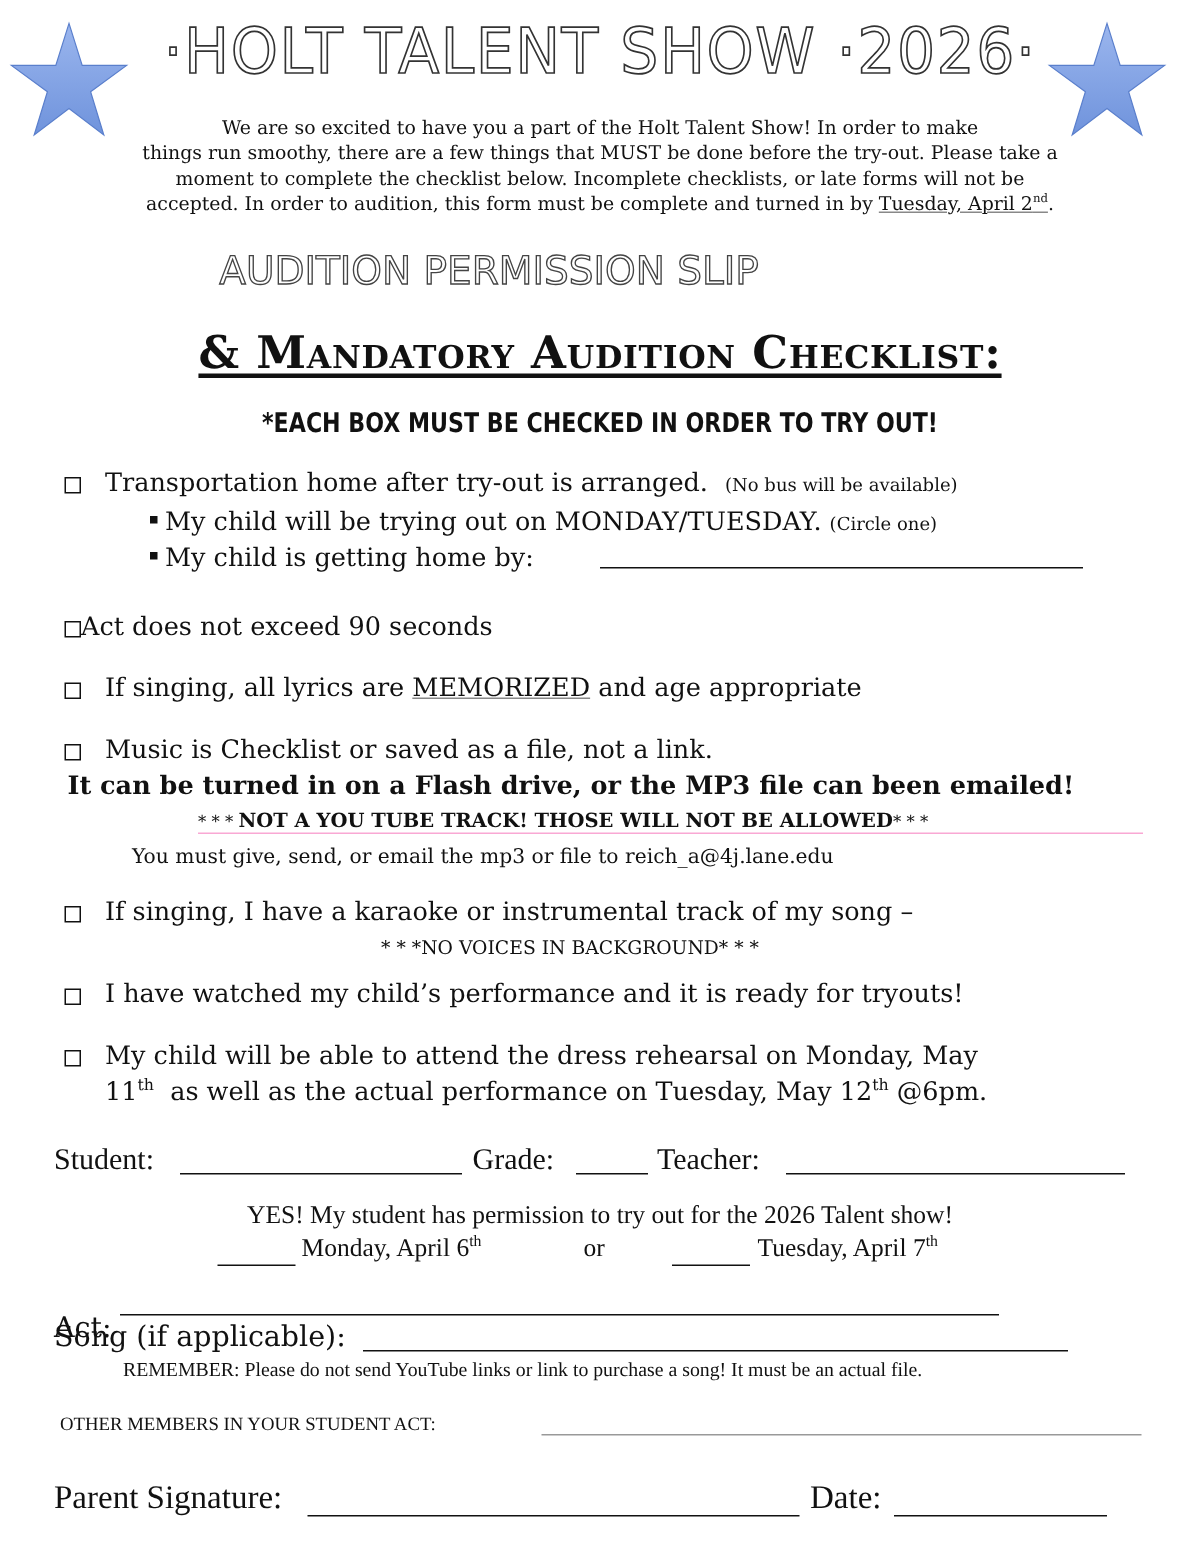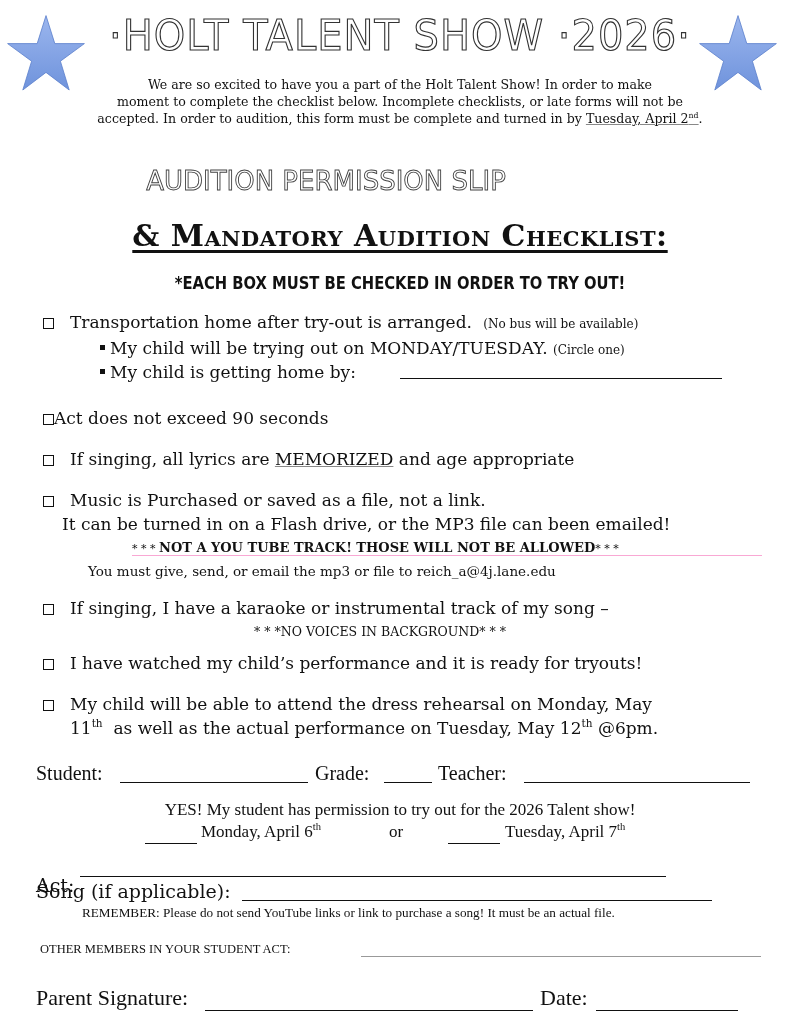--- a/index.html
+++ b/index.html
@@ -66,6 +66,7 @@
 
 <div class="intro">
   <div>We are so excited to have you a part of the Holt Talent Show!  In order to make</div>
+  <div>things run smoothy, there are a few things that MUST be done before the try-out.  Please take a</div>
   <div>moment to complete the checklist below.  Incomplete checklists, or late forms will not be</div>
   <div><span>accepted.  In order to audition, this form must be complete and turned in by </span><span class="u"><span>Tuesday, April 2</span><sup>nd</sup></span><span>.</span></div>
 </div>

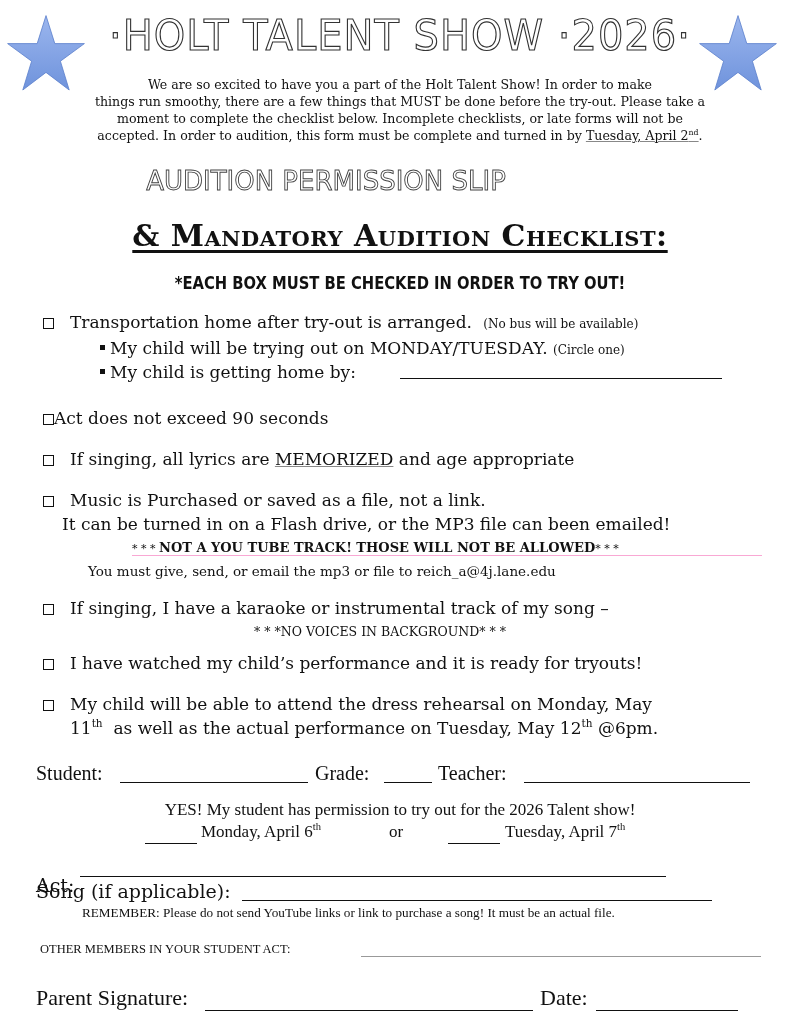--- a/index.html
+++ b/index.html
@@ -98,7 +98,7 @@
 </div>
 
 <div class="cb" style="left:43px; top:496px;"></div>
-<div class="item" style="left:70px; top:490px;">Music is Purchased or saved as a file, not a link.</div>
+<div class="item" style="left:70px; top:490px;">Music is Checklist or saved as a file, not a link.</div>
 <div class="item" style="left:62px; top:514px;">It can be turned in on a Flash drive, or the MP3 file can been emailed!</div>
 <div class="item" style="left:132px; top:540px; font-size:13px; border-bottom:1px solid #f9a8d4; width:630px;">
   <span style="font-size:11px;">* * * </span><span class="bold">NOT A YOU TUBE TRACK! THOSE WILL NOT BE ALLOWED</span><span style="font-size:11px;">* * *</span>

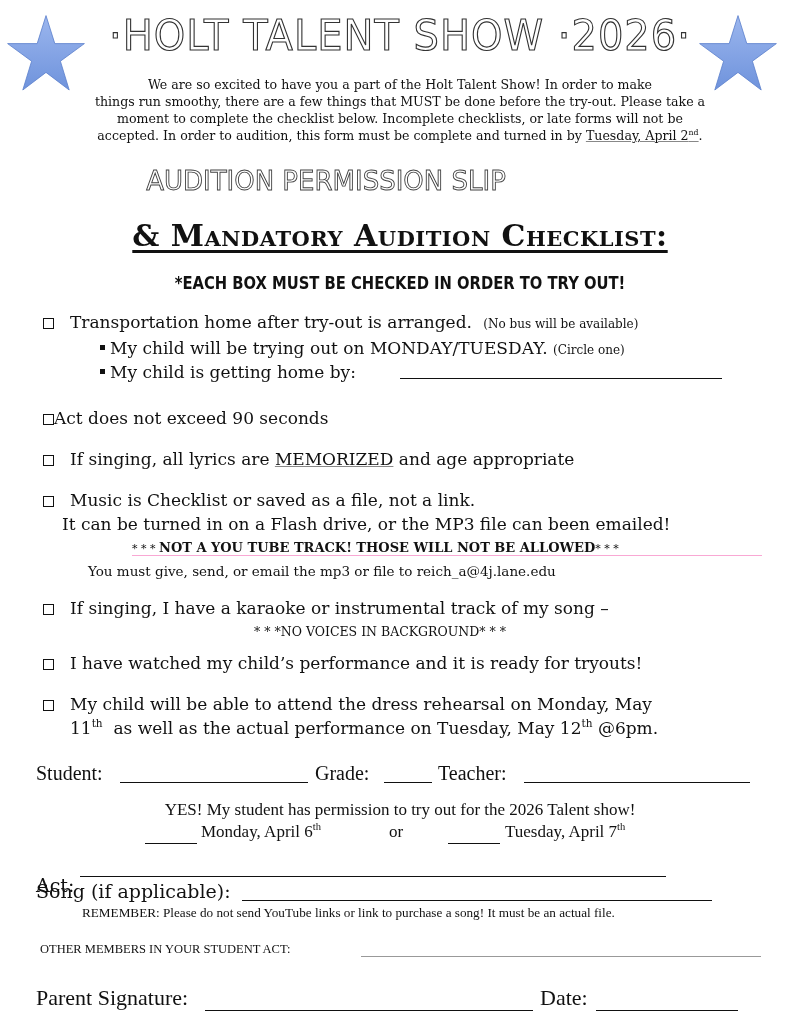--- a/index.html
+++ b/index.html
@@ -99,7 +99,7 @@
 
 <div class="cb" style="left:43px; top:496px;"></div>
 <div class="item" style="left:70px; top:490px;">Music is Checklist or saved as a file, not a link.</div>
-<div class="item" style="left:62px; top:514px;">It can be turned in on a Flash drive, or the MP3 file can been emailed!</div>
+<div class="item" style="left:45px; top:514px;font-weight:bold;">It can be turned in on a Flash drive, or the MP3 file can been emailed!</div>
 <div class="item" style="left:132px; top:540px; font-size:13px; border-bottom:1px solid #f9a8d4; width:630px;">
   <span style="font-size:11px;">* * * </span><span class="bold">NOT A YOU TUBE TRACK! THOSE WILL NOT BE ALLOWED</span><span style="font-size:11px;">* * *</span>
 </div>

